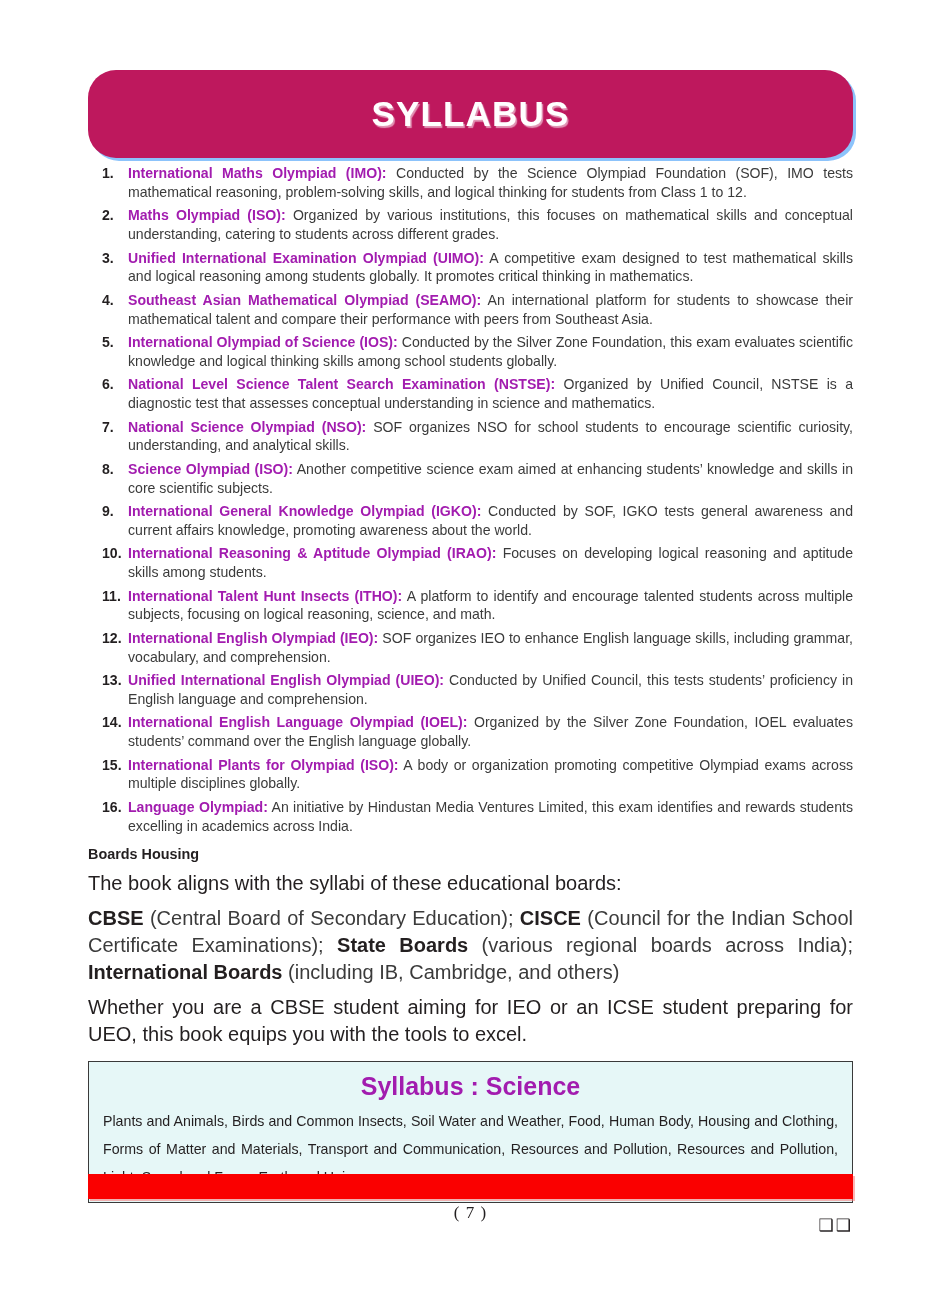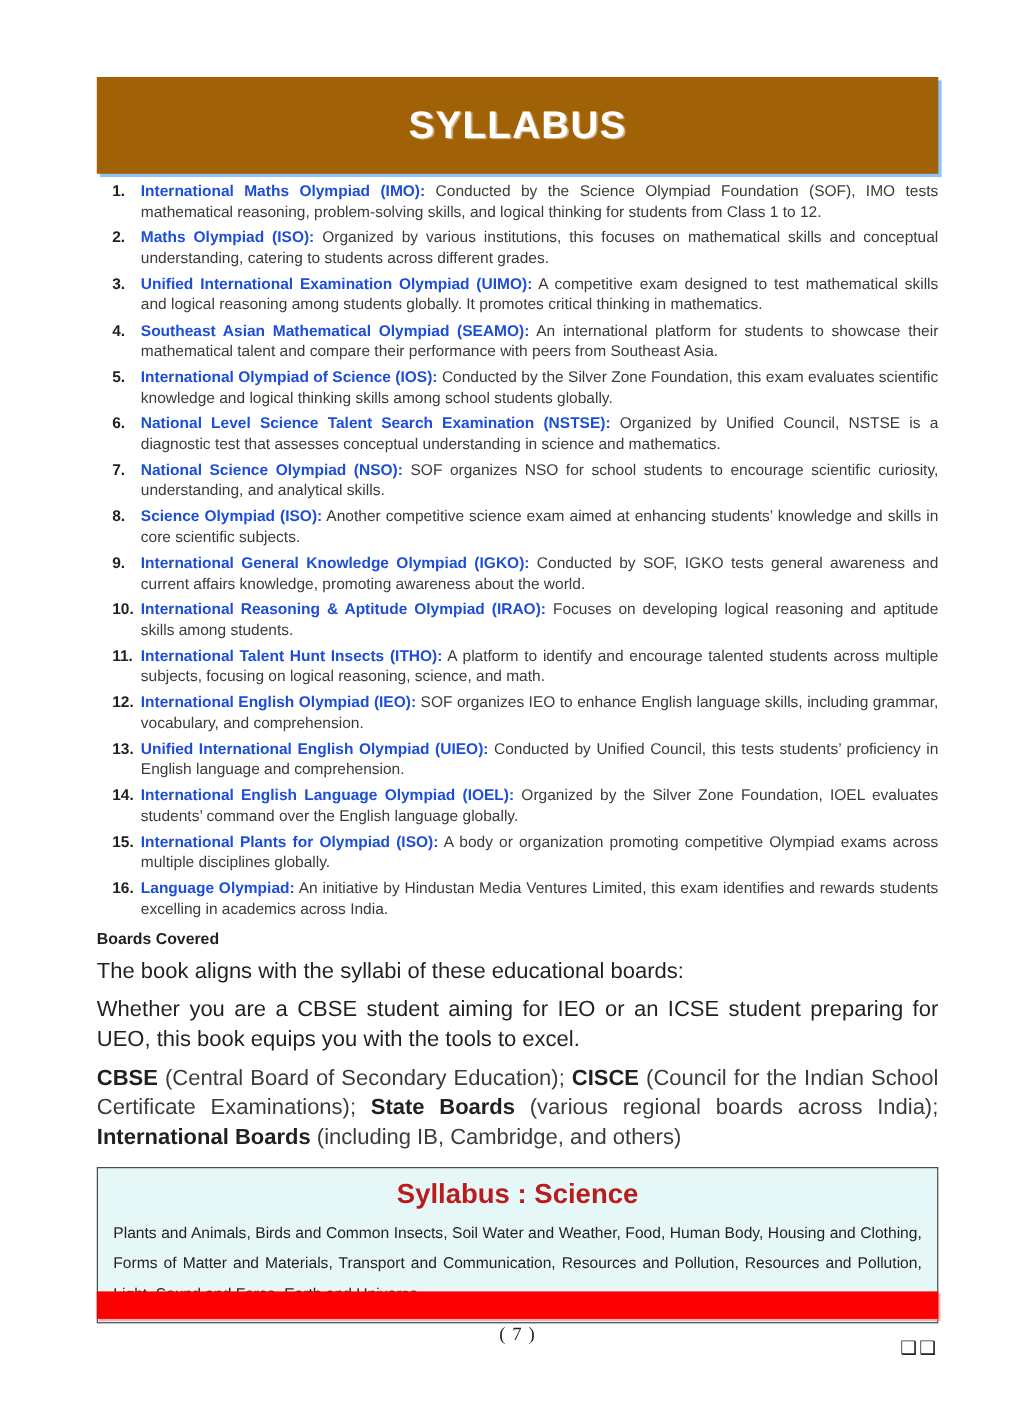--- a/index.html
+++ b/index.html
@@ -30,12 +30,13 @@
 
   
   .banner {
-    background: #a16207;
+    background: #be185d;
     box-shadow: 3px 3px 0 0 rgba(120,185,250,0.85);
     height: 88px;
     display: flex;
     align-items: center;
     justify-content: center;
+    border-radius: 28px;
   }
   .banner-title {
     color: #ffffff;

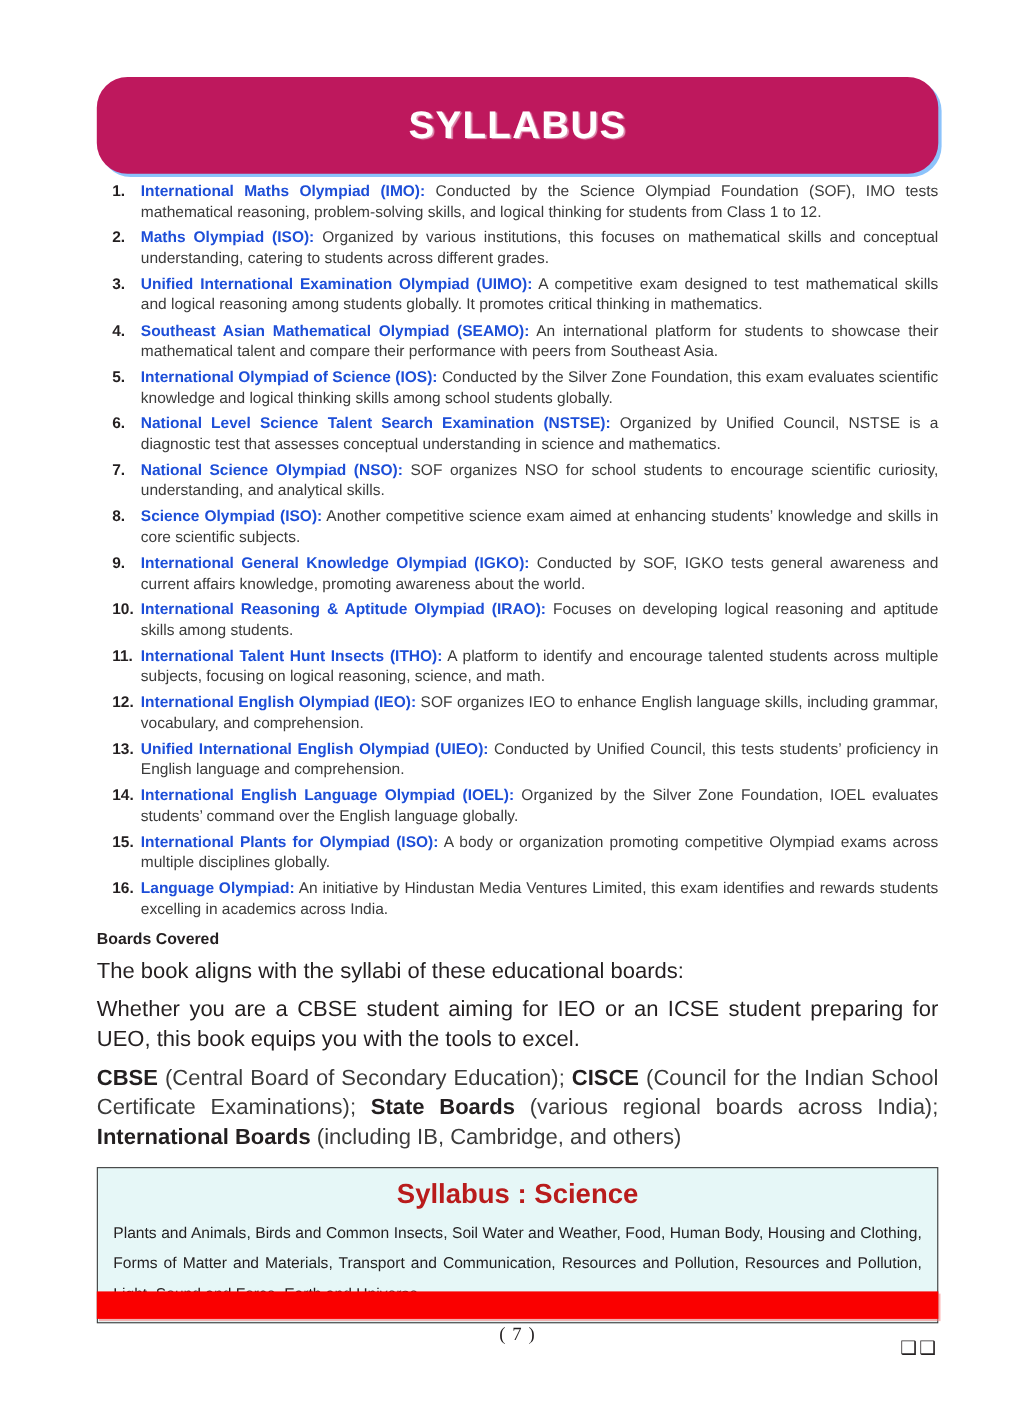--- a/index.html
+++ b/index.html
@@ -90,7 +90,7 @@
   }
   ol.olympiads > li .lead {
     font-weight: bold;
-    color: #1d4ed8;
+    color: #a21caf;
   }
 
   .para {

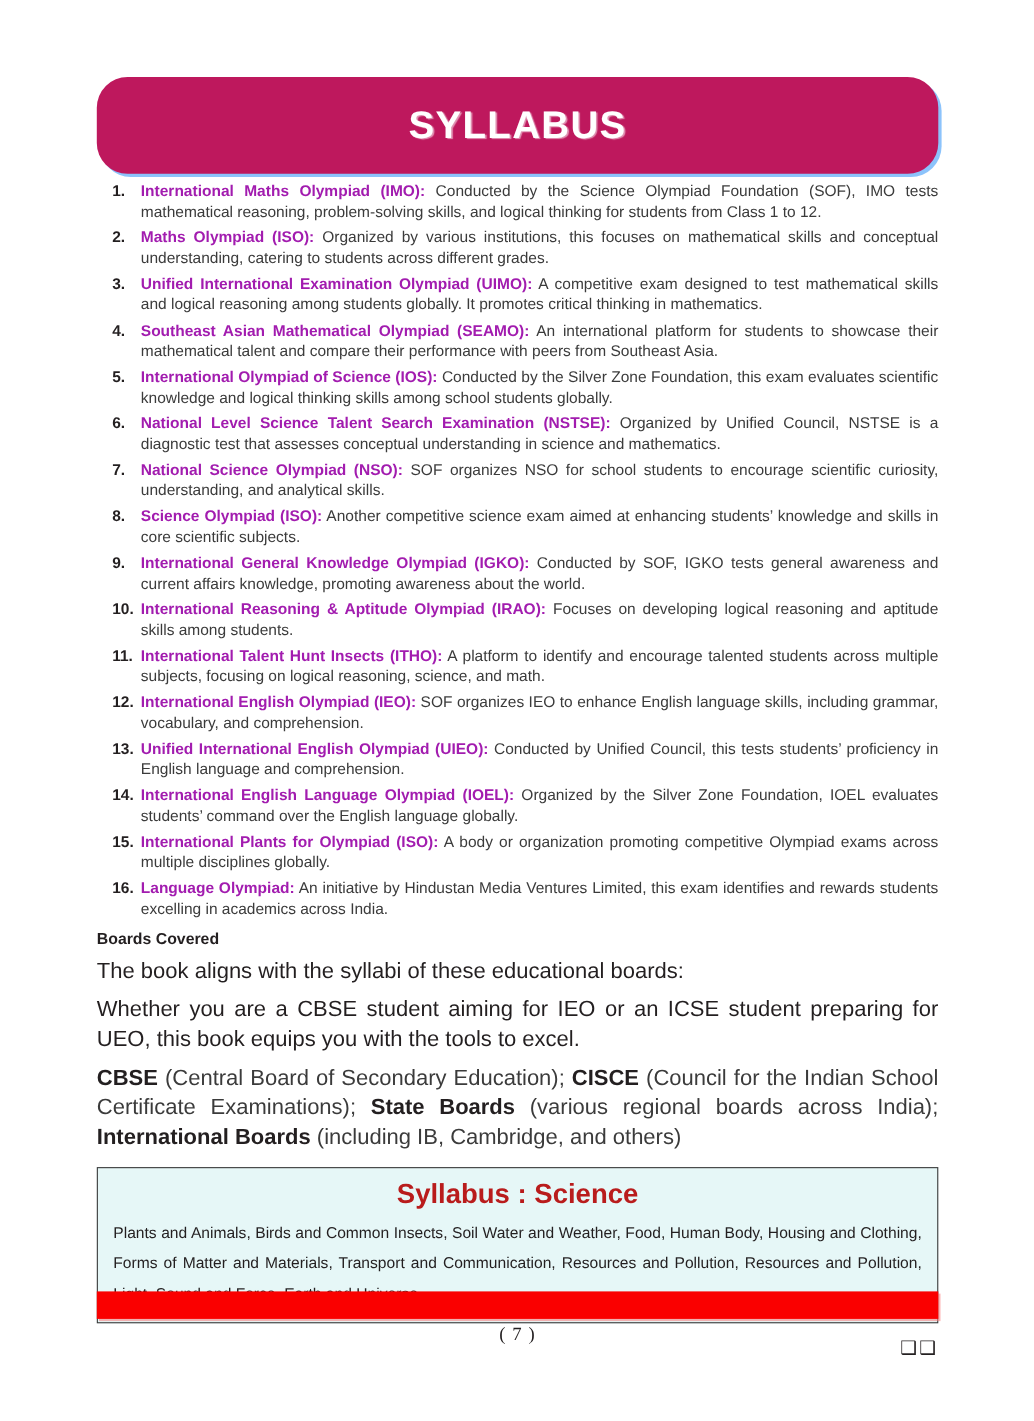--- a/index.html
+++ b/index.html
@@ -189,7 +189,7 @@
         <li><span class="lead">Language Olympiad:</span><span> An initiative by Hindustan Media Ventures Limited, this exam identifies and rewards students excelling in academics across India.</span></li>
       </ol>
 
-    <div class="section-head">Boards Covered</div>
+    <div class="section-head">Boards Housing</div>
 
     <div class="para plain">The book aligns with the syllabi of these educational boards:</div>
 

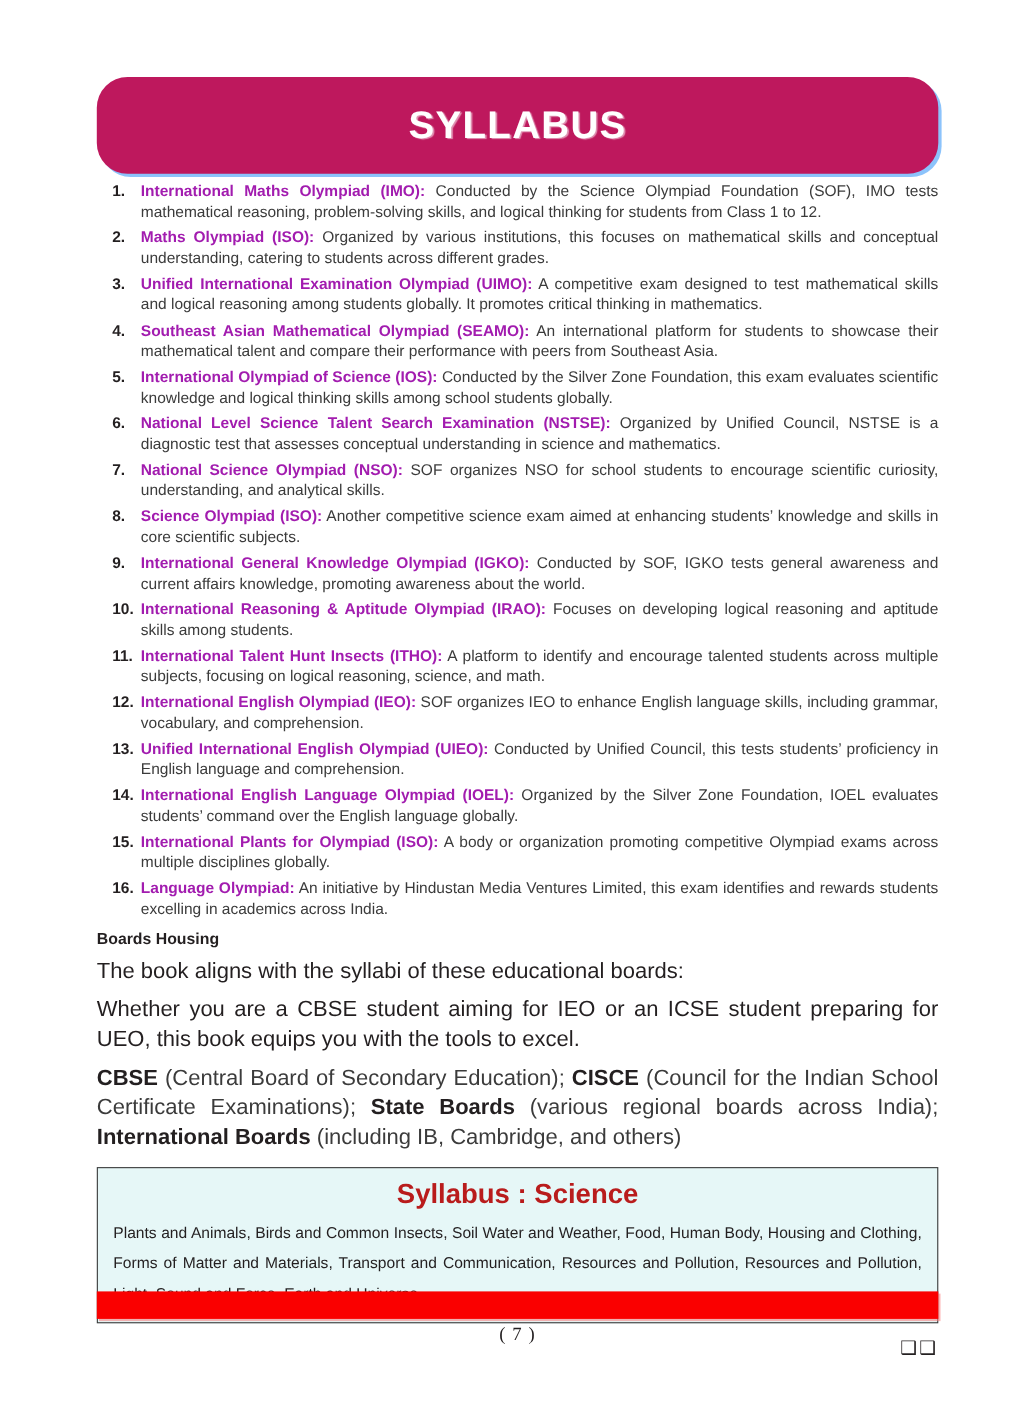--- a/index.html
+++ b/index.html
@@ -193,11 +193,11 @@
 
     <div class="para plain">The book aligns with the syllabi of these educational boards:</div>
 
-    <div class="para plain">Whether you are a CBSE student aiming for IEO or an ICSE student preparing for UEO, this book equips you with the tools to excel.</div>
-
     <div class="para">
       <b>CBSE</b><span> (Central Board of Secondary Education); </span><b>CISCE</b><span> (Council for the Indian School Certificate Examinations); </span><b>State Boards</b><span> (various regional boards across India); </span><b>International Boards</b><span> (including IB, Cambridge, and others)</span>
     </div>
+
+    <div class="para plain">Whether you are a CBSE student aiming for IEO or an ICSE student preparing for UEO, this book equips you with the tools to excel.</div>
 
     <div class="syl-box">
       <div class="syl-title">Syllabus : Science</div>

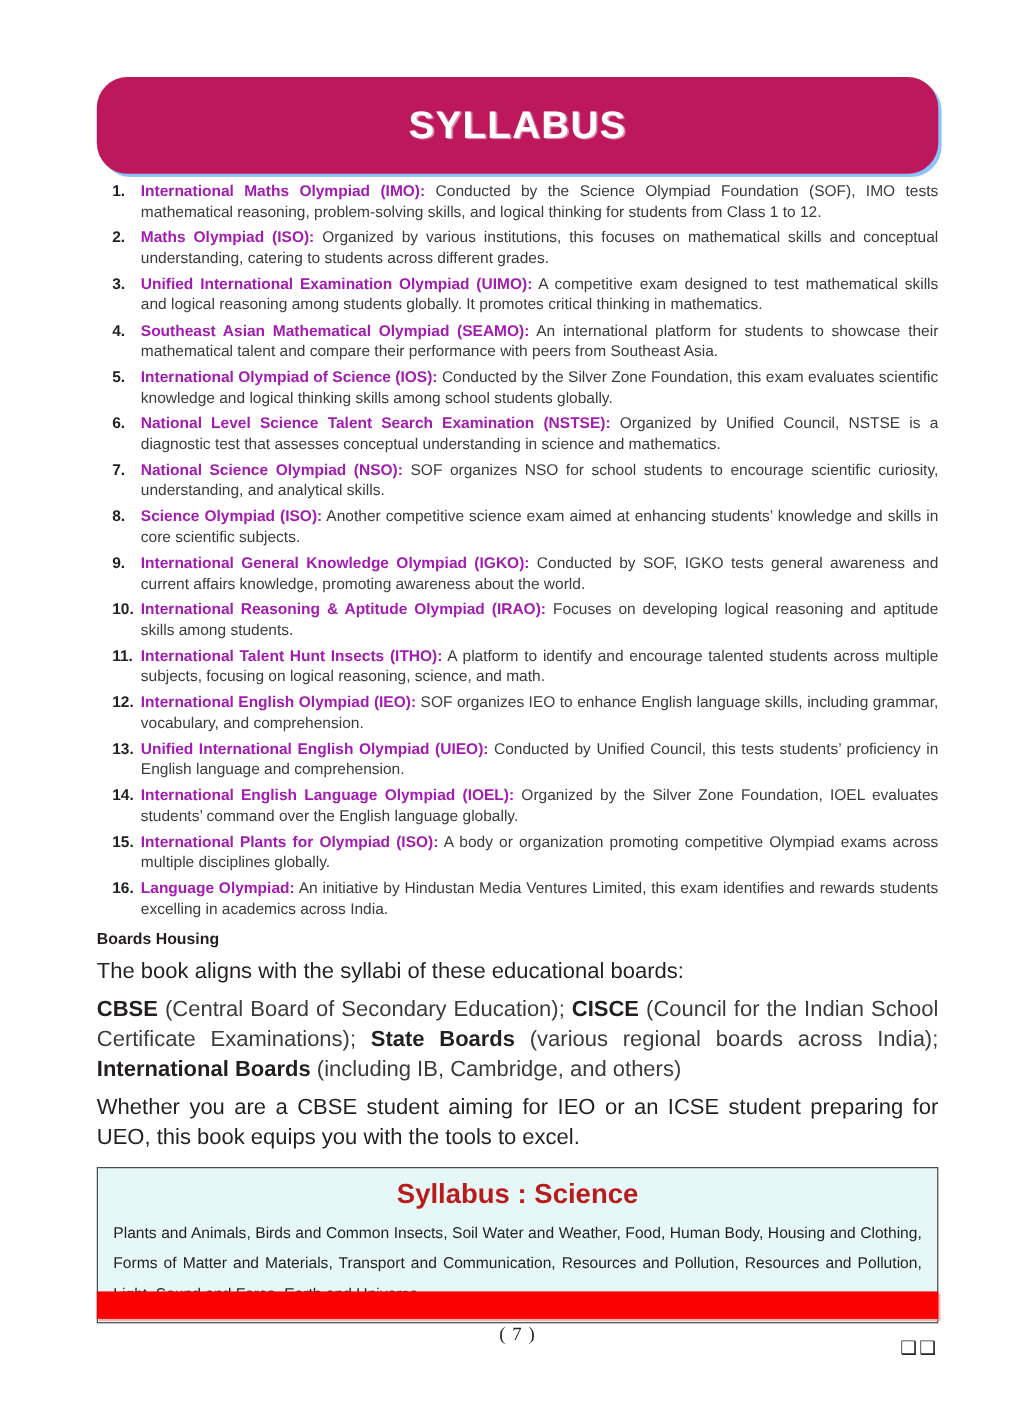--- a/index.html
+++ b/index.html
@@ -112,7 +112,7 @@
   }
   .syl-title {
     text-align: center;
-    color: #b91c1c;
+    color: #a21caf;
     font-size: 25px;
     font-weight: bold;
     margin: 2px 0 6px 0;

